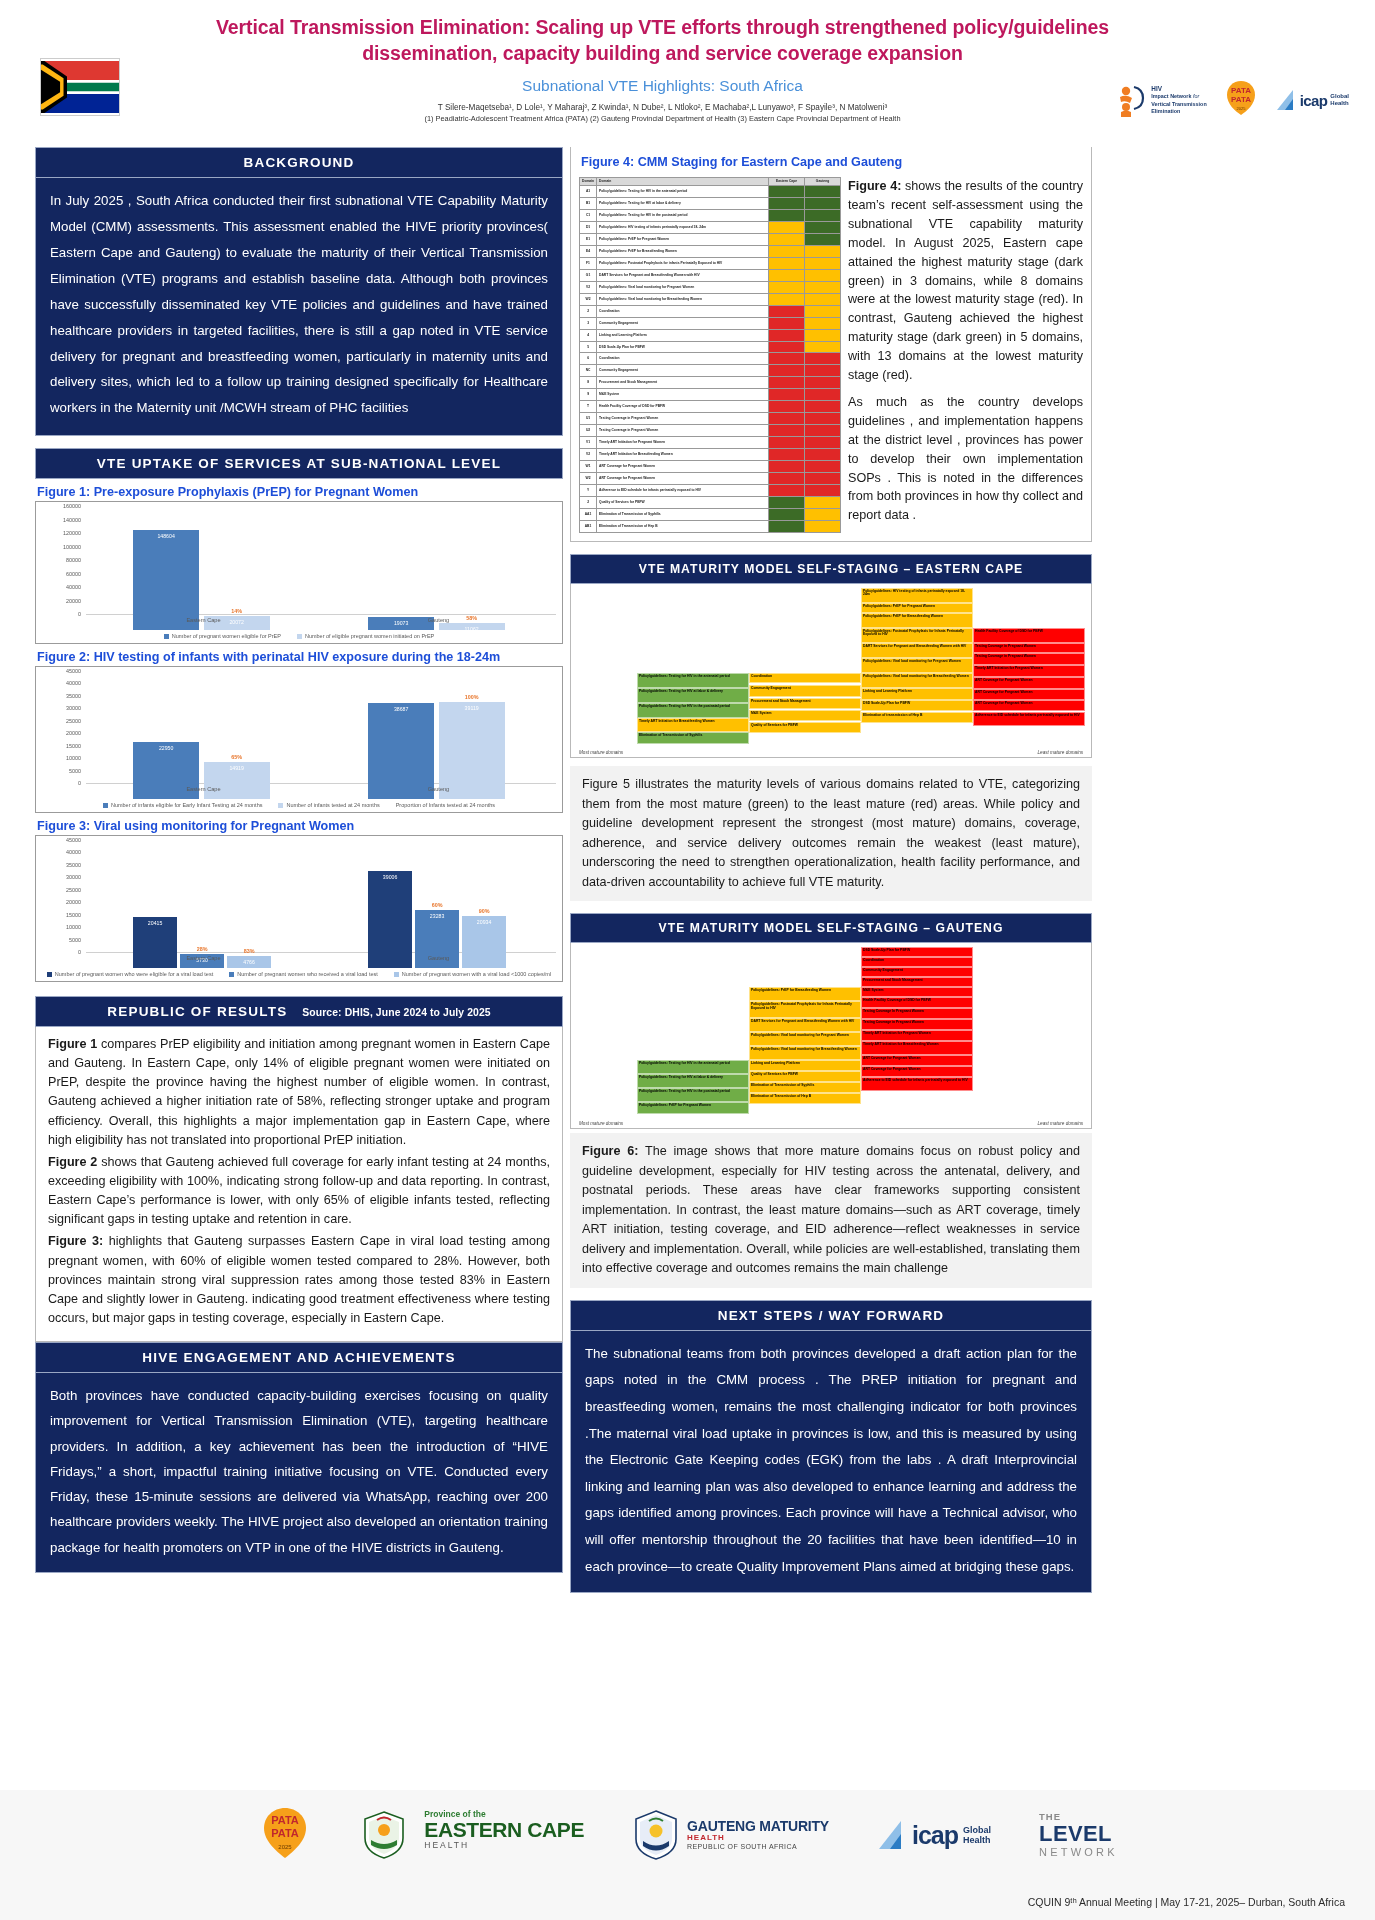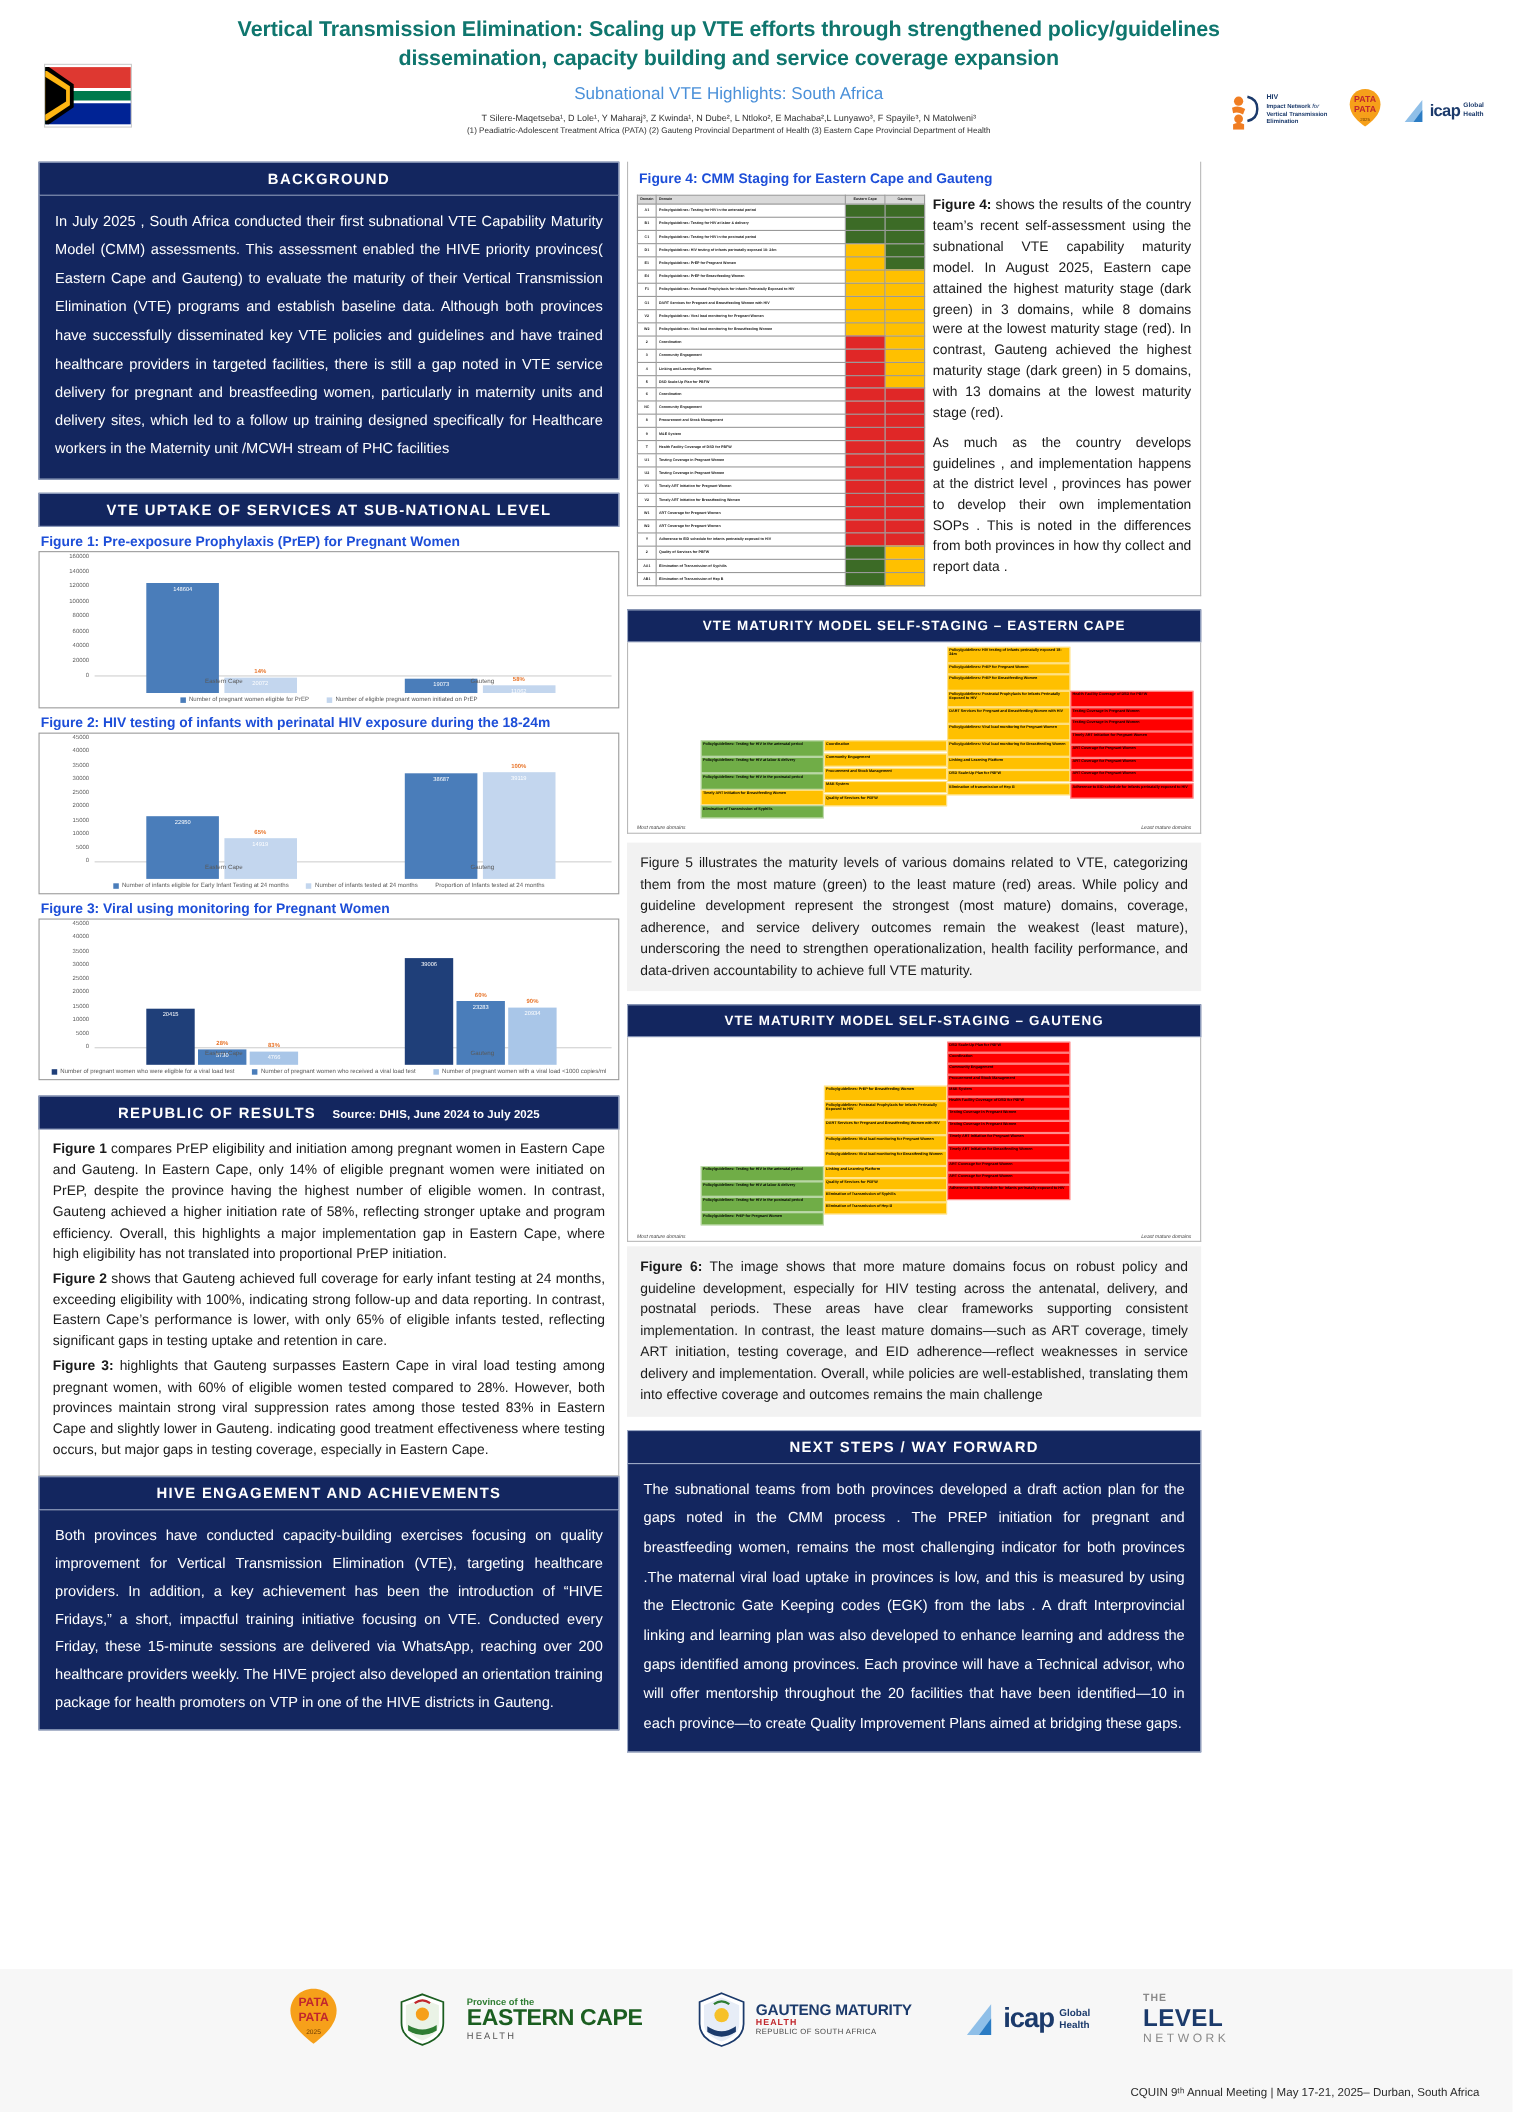--- a/index.html
+++ b/index.html
@@ -22,7 +22,7 @@
   }
   .title-block { padding:14px 200px 0 150px; text-align:center; }
   .main-title {
-    font-size:19.5px; font-weight:bold; color:#0f766e;
+    font-size:19.5px; font-weight:bold; color:#be185d;
     line-height:1.35; letter-spacing:-0.1px;
   }
   .subtitle {

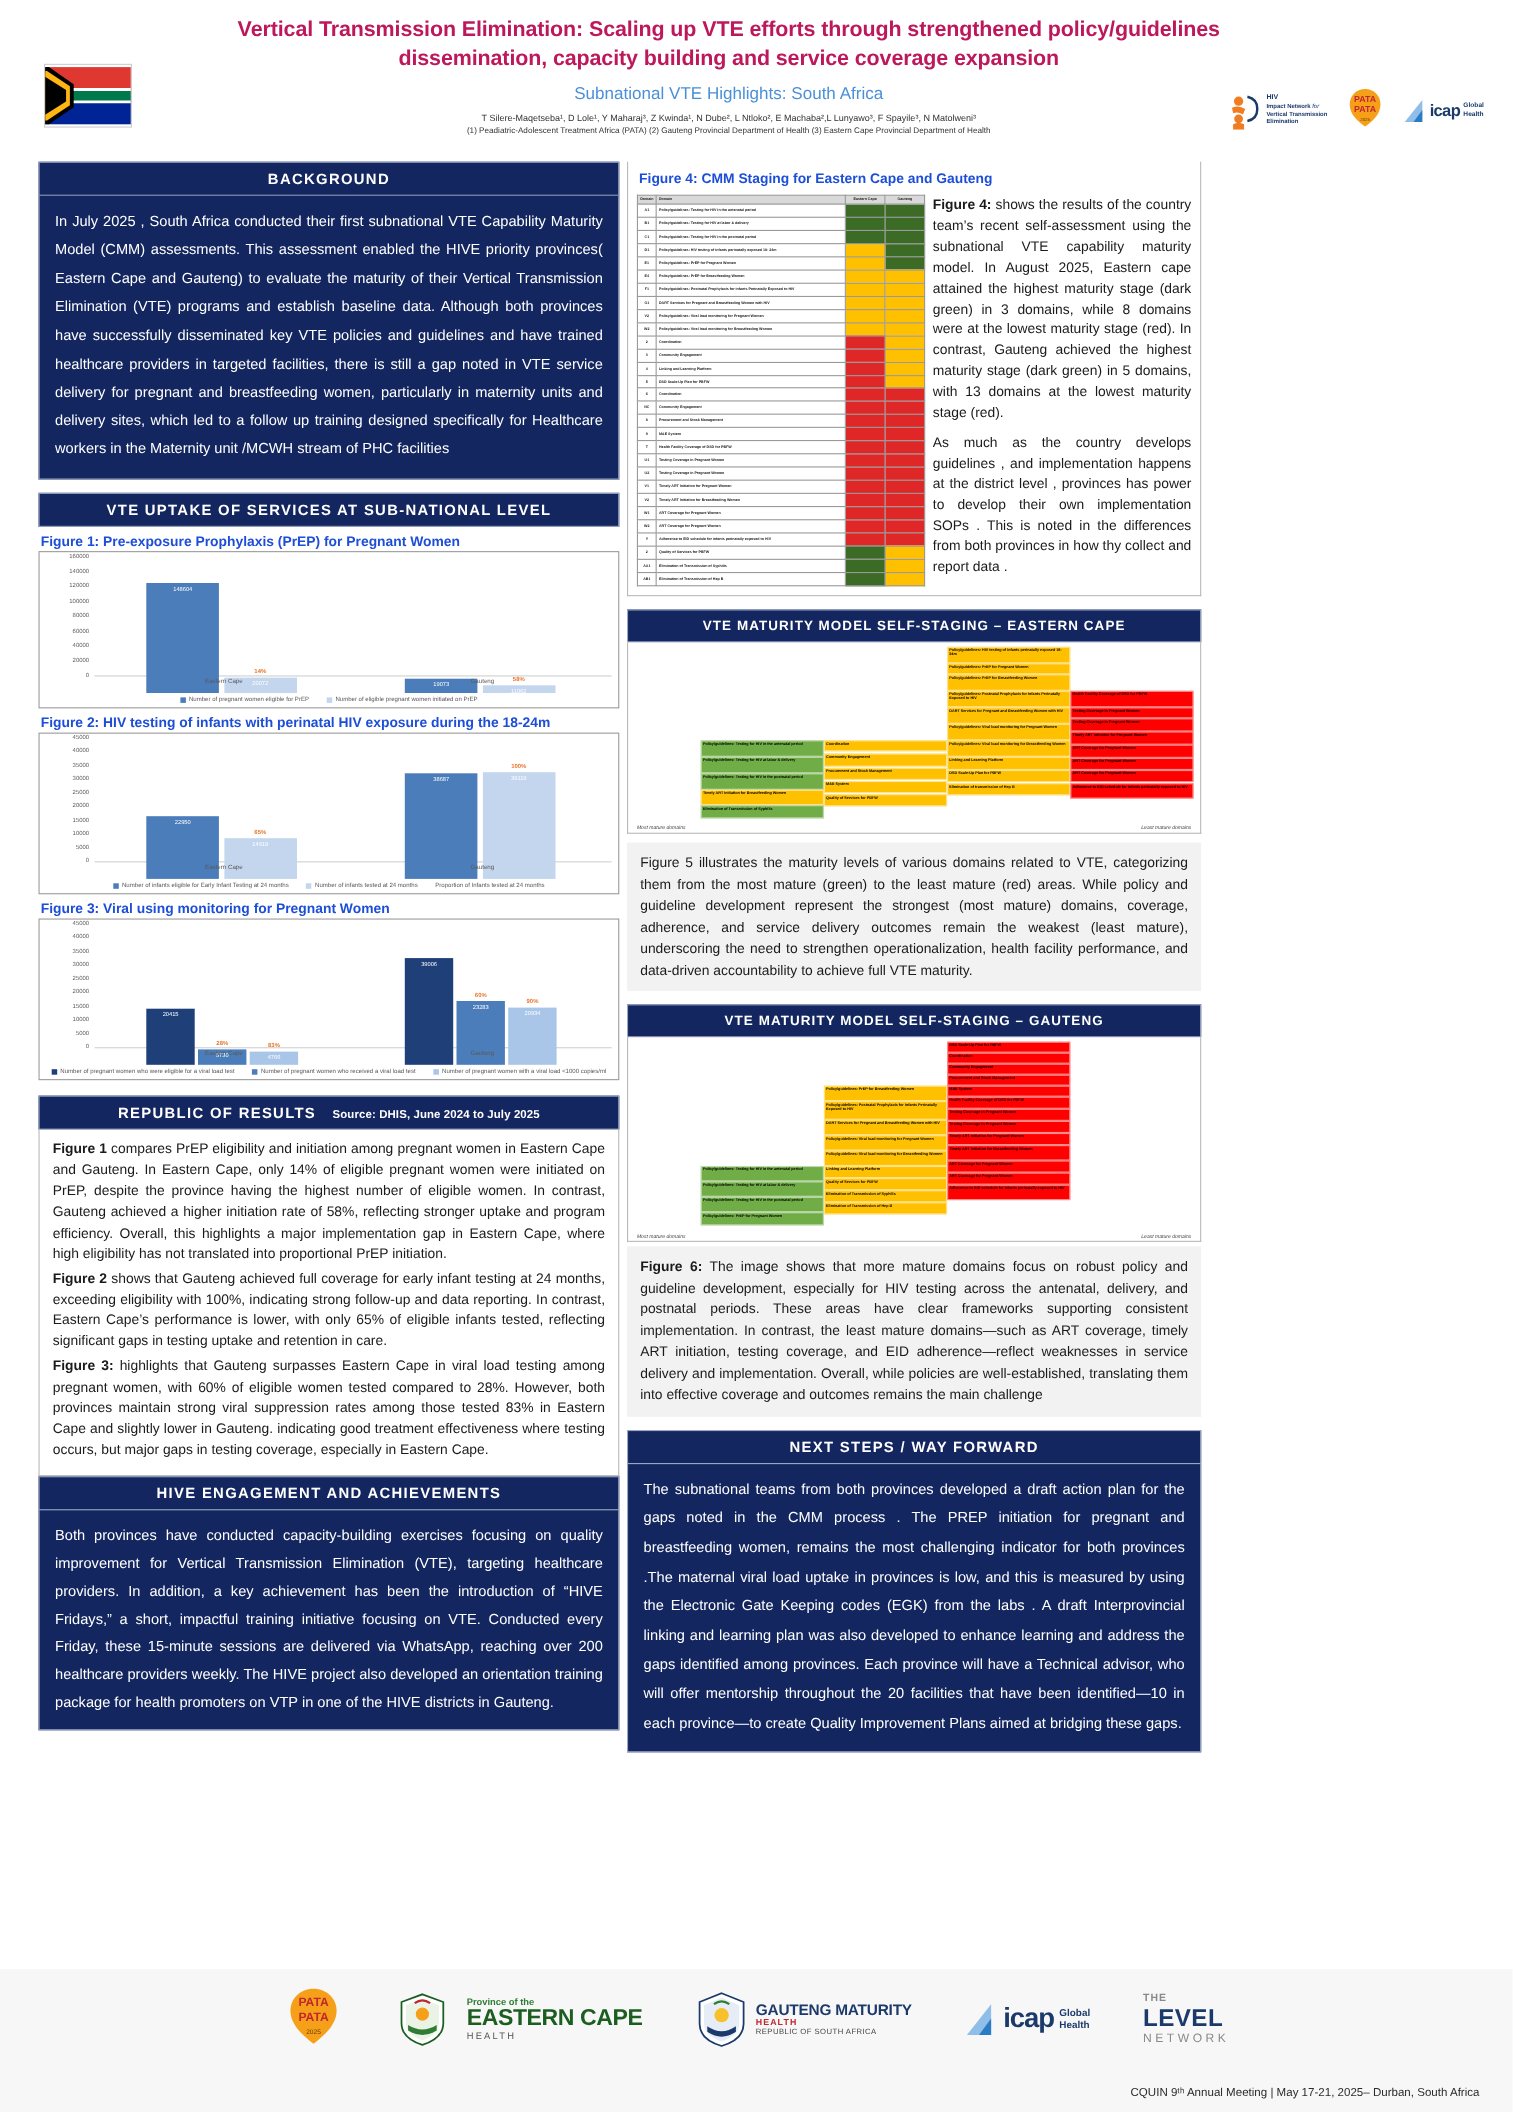--- a/index.html
+++ b/index.html
@@ -672,7 +672,7 @@
         </svg>
       </div>
 
-      <div style="display:flex;align-items:center;gap:17px;">
+      <div style="display:flex;gap:17px;">
         <svg width="46" height="50" viewBox="0 0 46 50">
           <path d="M23 2 L42 9 L42 28 Q42 42 23 48 Q4 42 4 28 L4 9 Z" fill="#fff" stroke="#1b5e20" stroke-width="1.6"></path>
           <path d="M23 6 L38 12 L38 28 Q38 38 23 44 Q8 38 8 28 L8 12 Z" fill="#eaf3e6"></path>

